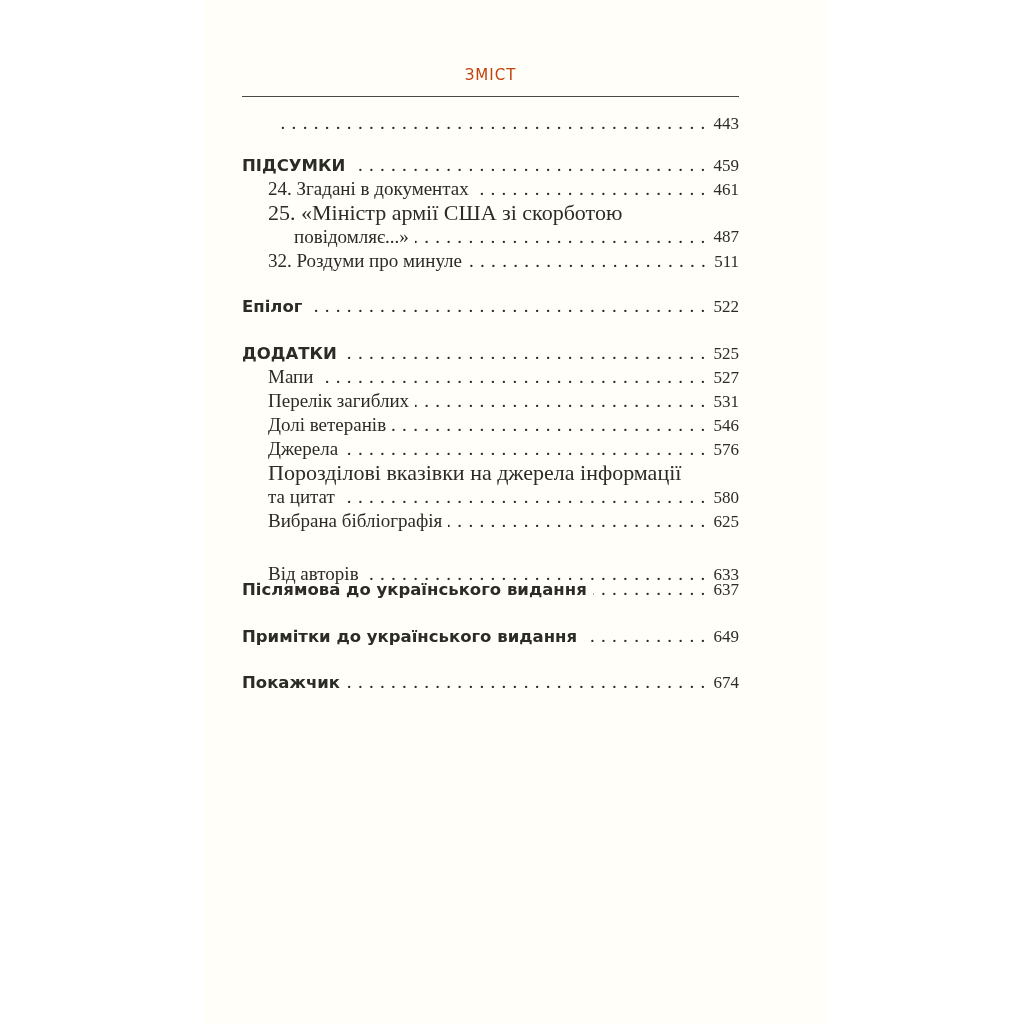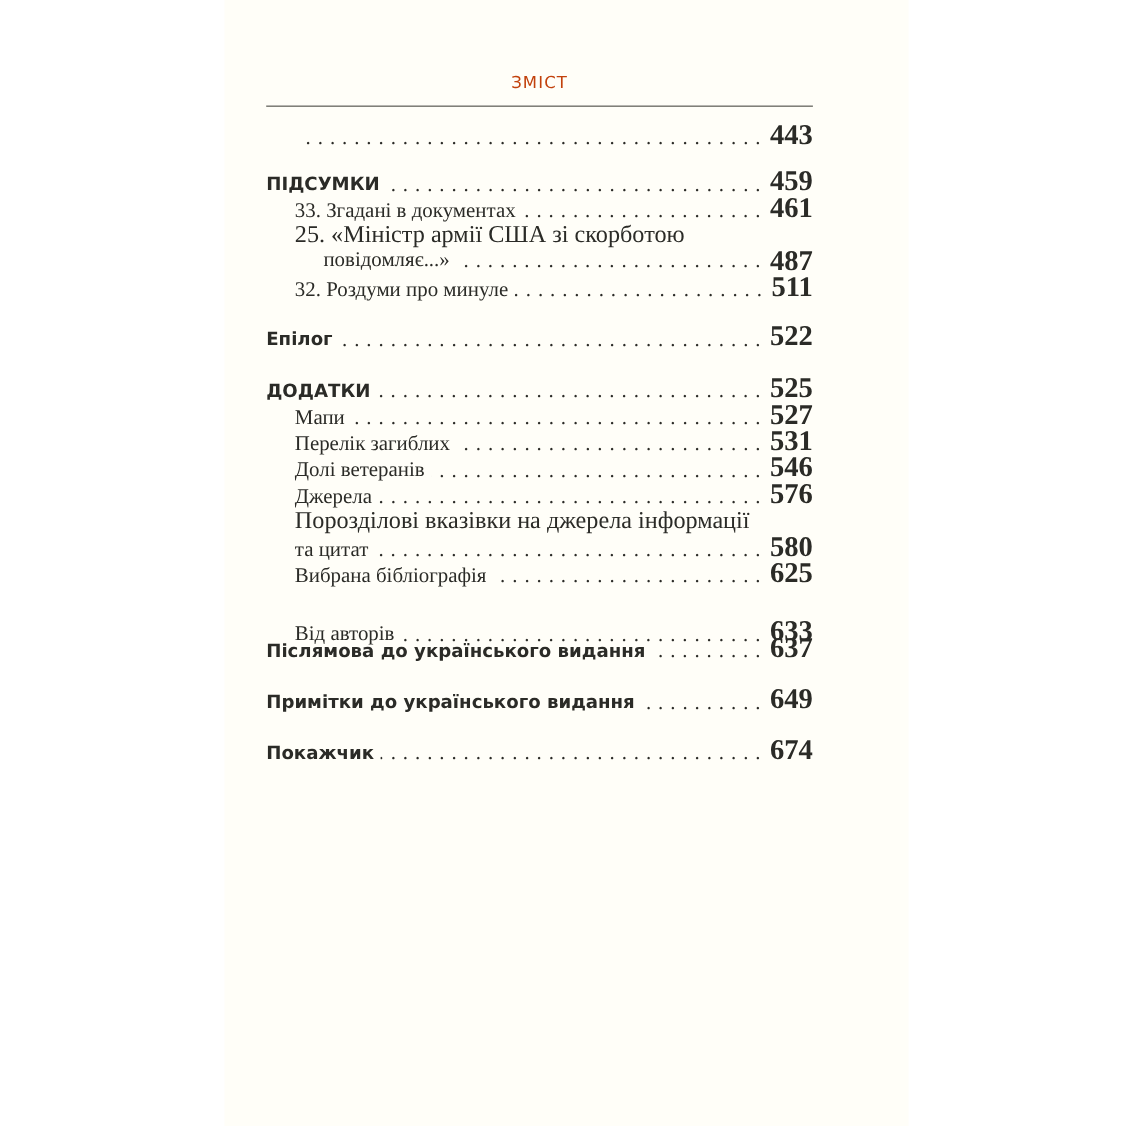--- a/index.html
+++ b/index.html
@@ -78,8 +78,8 @@
     .entry .page-num {
       flex: 0 0 auto;
       font-family: "Liberation Serif", serif;
-      font-weight: bold;
-      font-size: 26px;
+      font-weight: normal;
+      font-size: 17px;
     }
     .line-only {
       position: absolute;

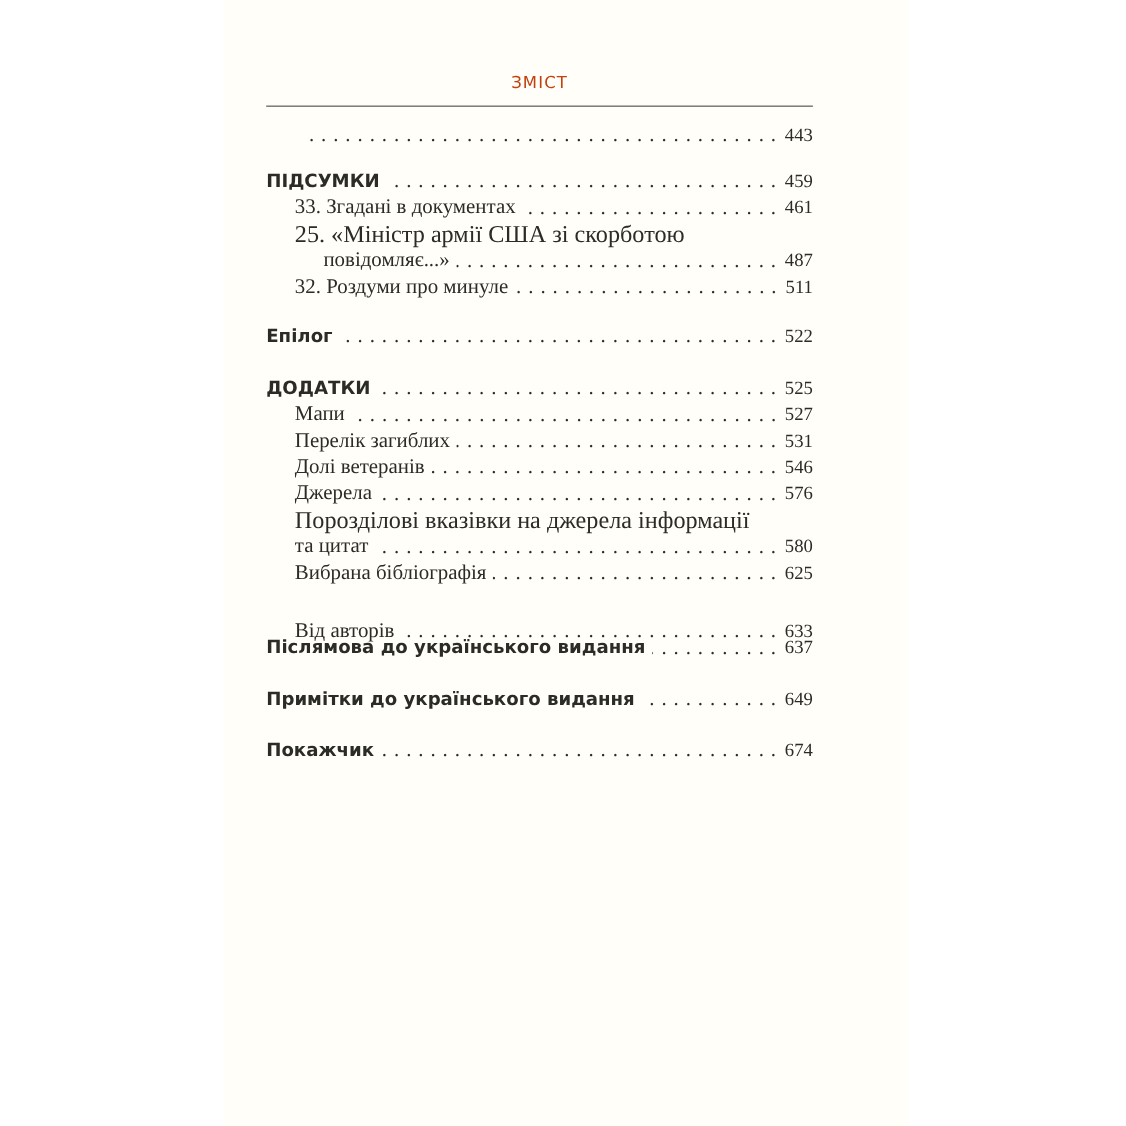--- a/index.html
+++ b/index.html
@@ -112,7 +112,7 @@
   </div>
 
   <div class="entry sub" style="top:177px">
-    <span class="title">33. Згадані в документах</span>
+    <span class="title">24. Згадані в документах</span>
     <span class="leader">..............................................................</span>
     <span class="page-num">461</span>
   </div>

